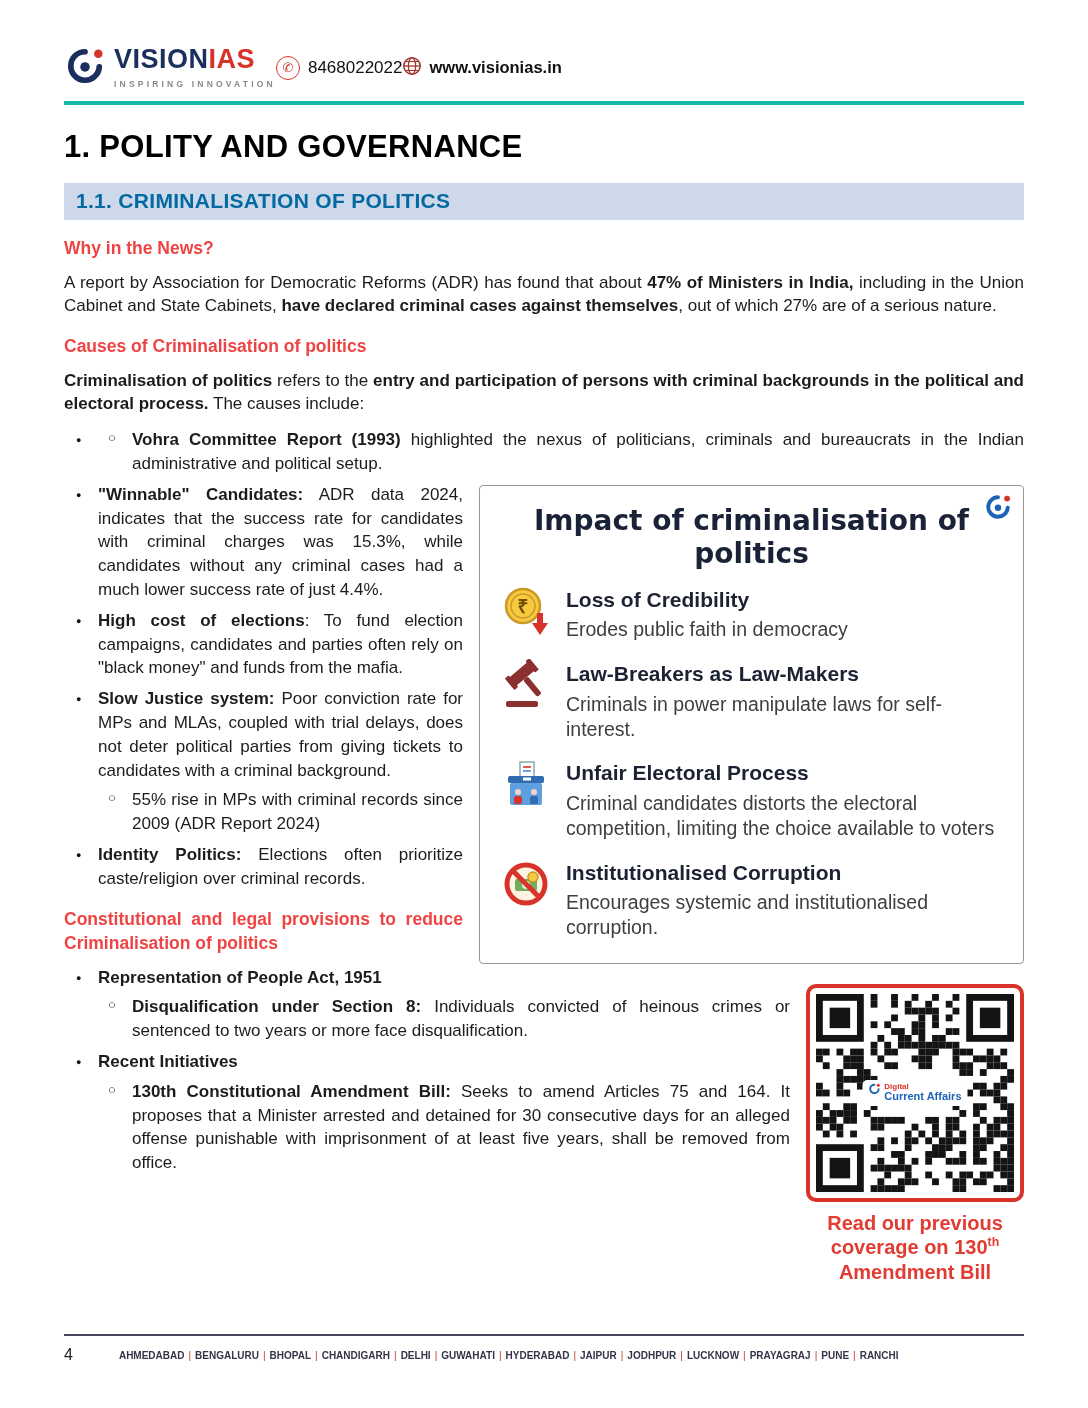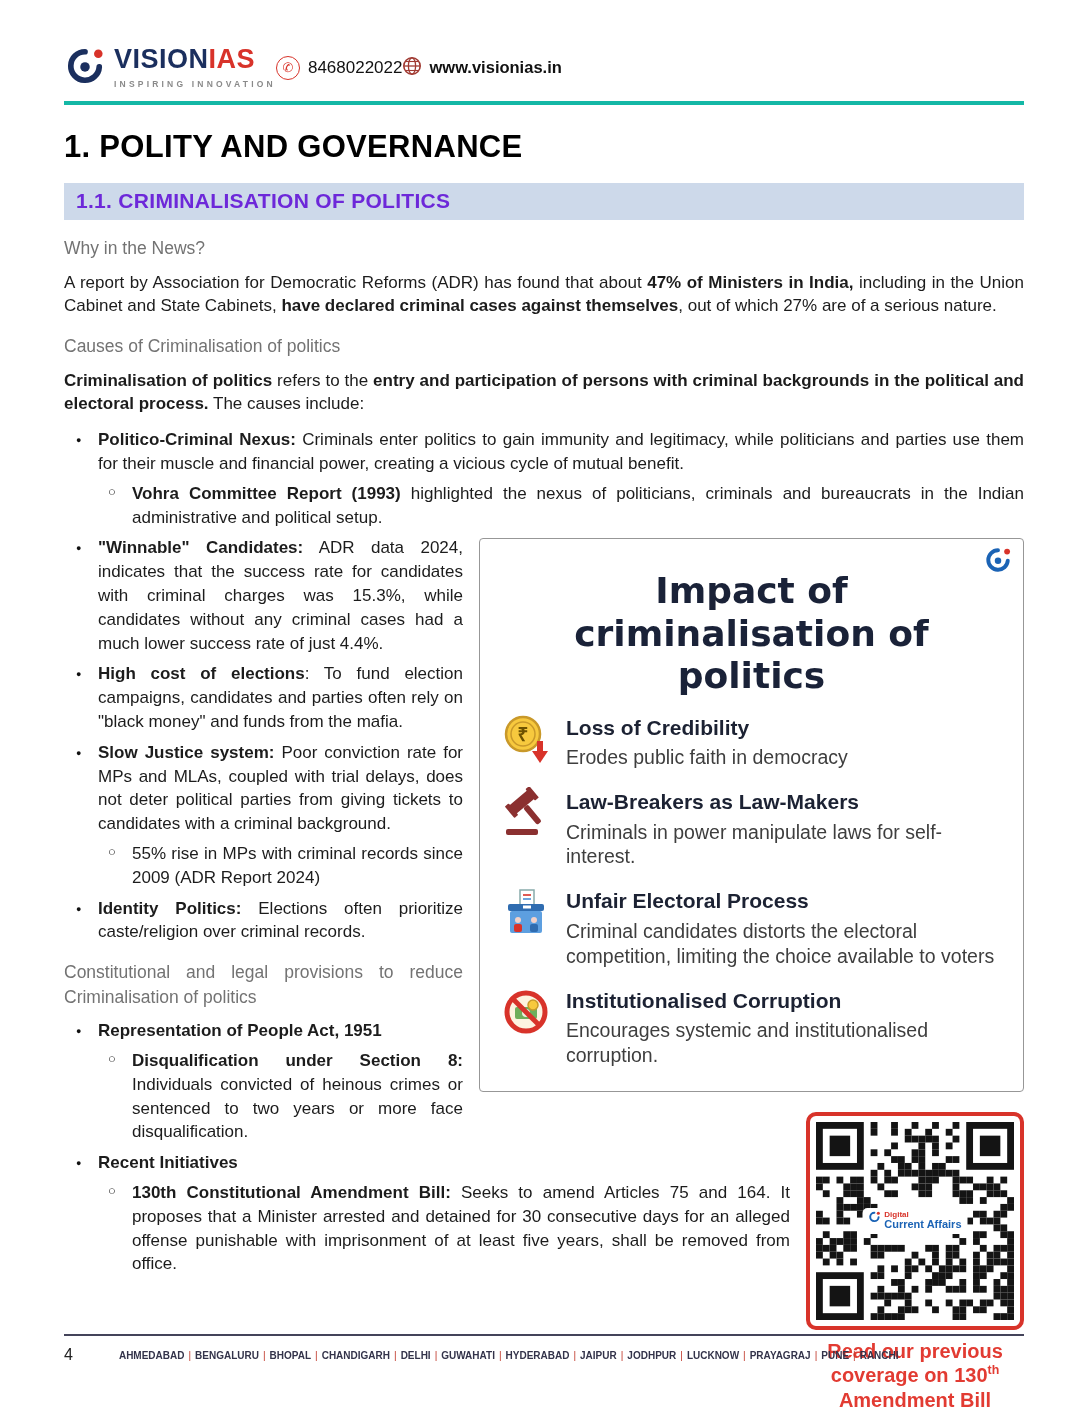--- a/index.html
+++ b/index.html
@@ -23,7 +23,7 @@
 
   
   h1.page-title { font-size:31px; font-weight:800; color:#000; margin:24px 0 18px; letter-spacing:.3px; }
-  .banner { background:#cdd9ea; color:#6d28d9; font-weight:800; font-size:21px;
+  .banner { background:#cdd9ea; color:#0369a1; font-weight:800; font-size:21px;
             padding:6px 12px 7px; margin-bottom:16px; letter-spacing:.3px; }
   h3.subhead { font-size:17.5px; font-weight:400; color:#737373; margin:16px 0 10px; }
 

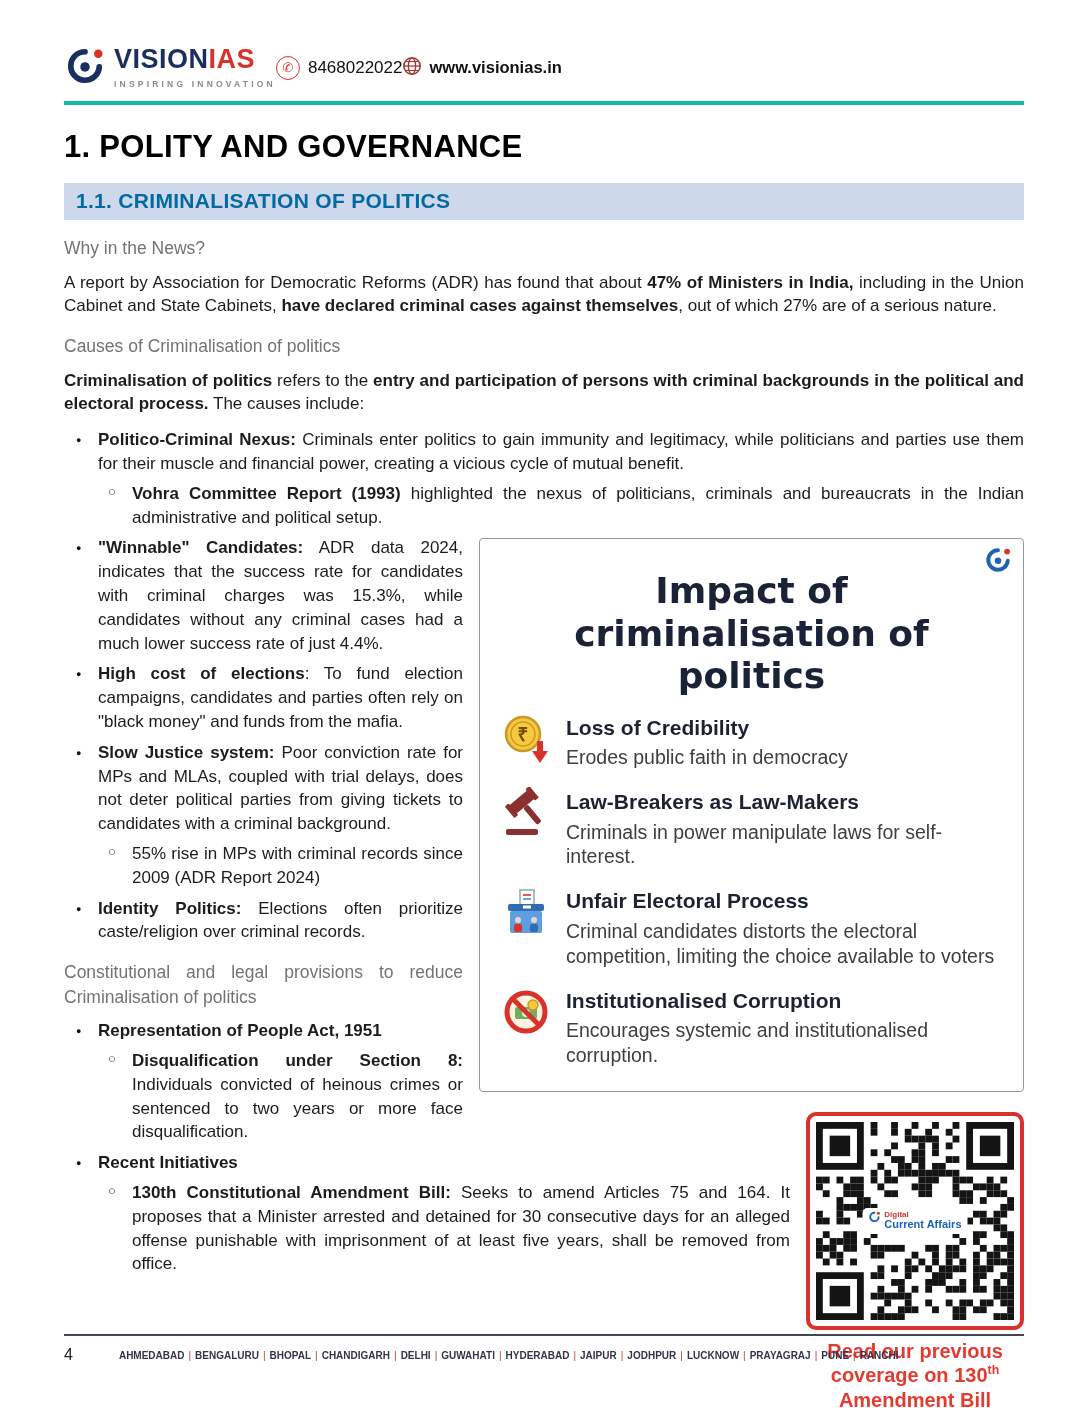--- a/index.html
+++ b/index.html
@@ -25,7 +25,7 @@
   h1.page-title { font-size:31px; font-weight:800; color:#000; margin:24px 0 18px; letter-spacing:.3px; }
   .banner { background:#cdd9ea; color:#0369a1; font-weight:800; font-size:21px;
             padding:6px 12px 7px; margin-bottom:16px; letter-spacing:.3px; }
-  h3.subhead { font-size:17.5px; font-weight:400; color:#737373; margin:16px 0 10px; }
+  h3.subhead { font-size:17.5px; font-weight:700; color:#ef4444; margin:16px 0 10px; }
 
   
   .article { font-size:17px; line-height:1.4; text-align:justify; }

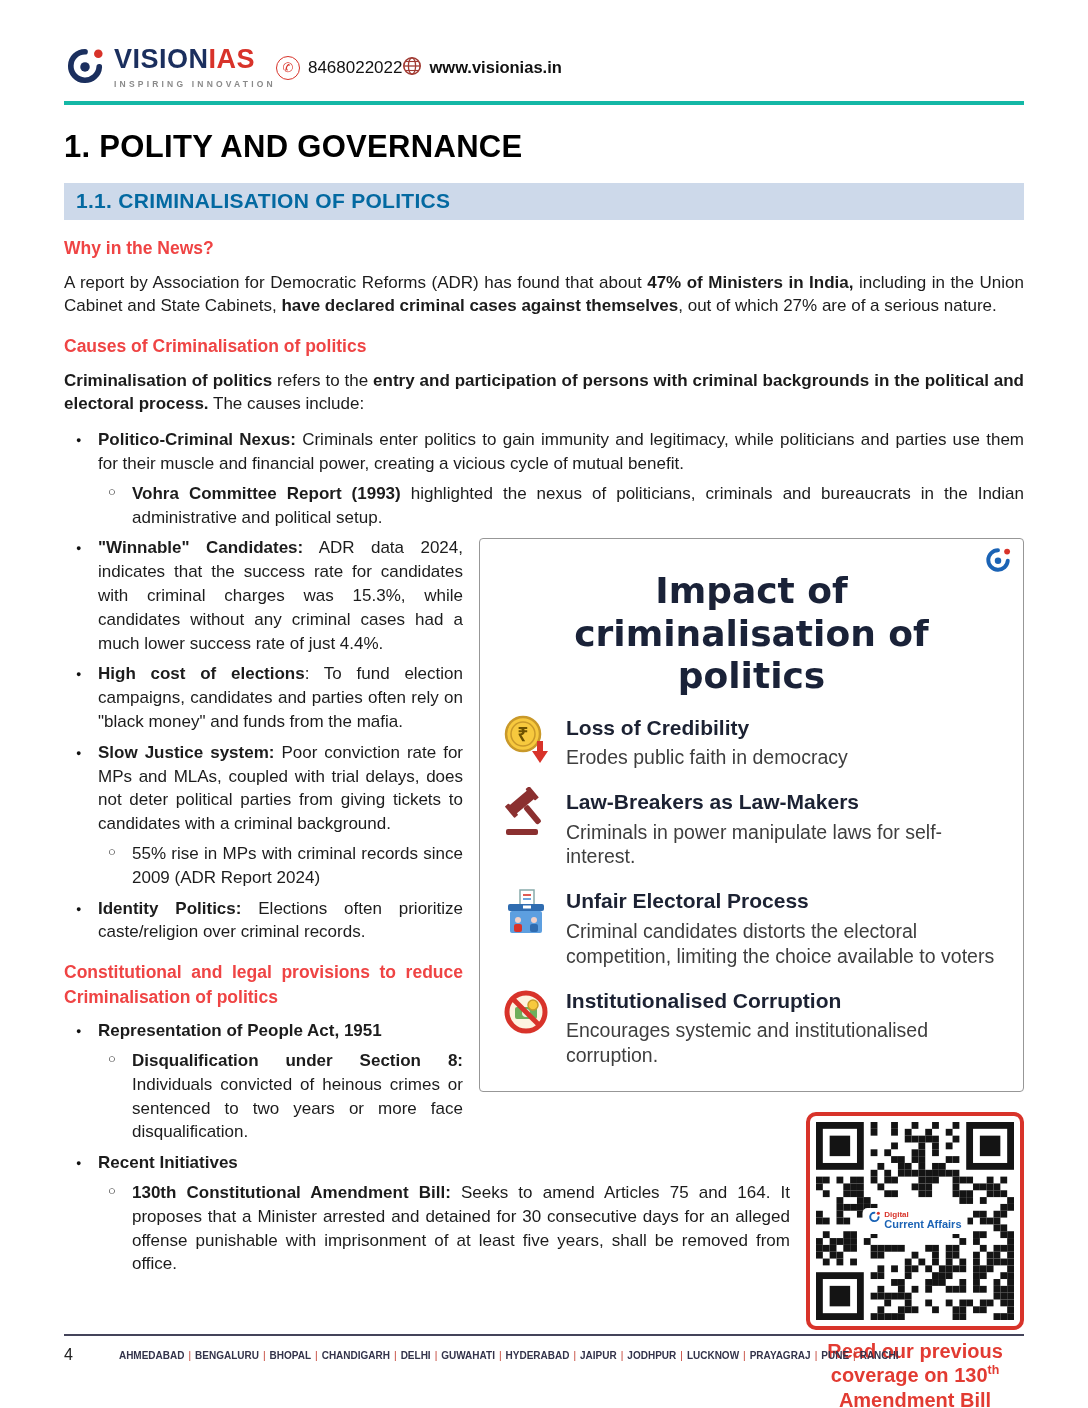--- a/index.html
+++ b/index.html
@@ -125,7 +125,6 @@
 
     <ul class="l1">
       <li>
-        <span><span class="b">Politico-Criminal Nexus:</span><span> Criminals enter politics to gain immunity and legitimacy, while politicians and parties use them for their muscle and financial power, creating a vicious cycle of mutual benefit.</span></span>
         <ul class="l2">
           <li><span class="b">Vohra Committee Report (1993)</span><span> highlighted the nexus of politicians, criminals and bureaucrats in the Indian administrative and political setup.</span></li>
         </ul>

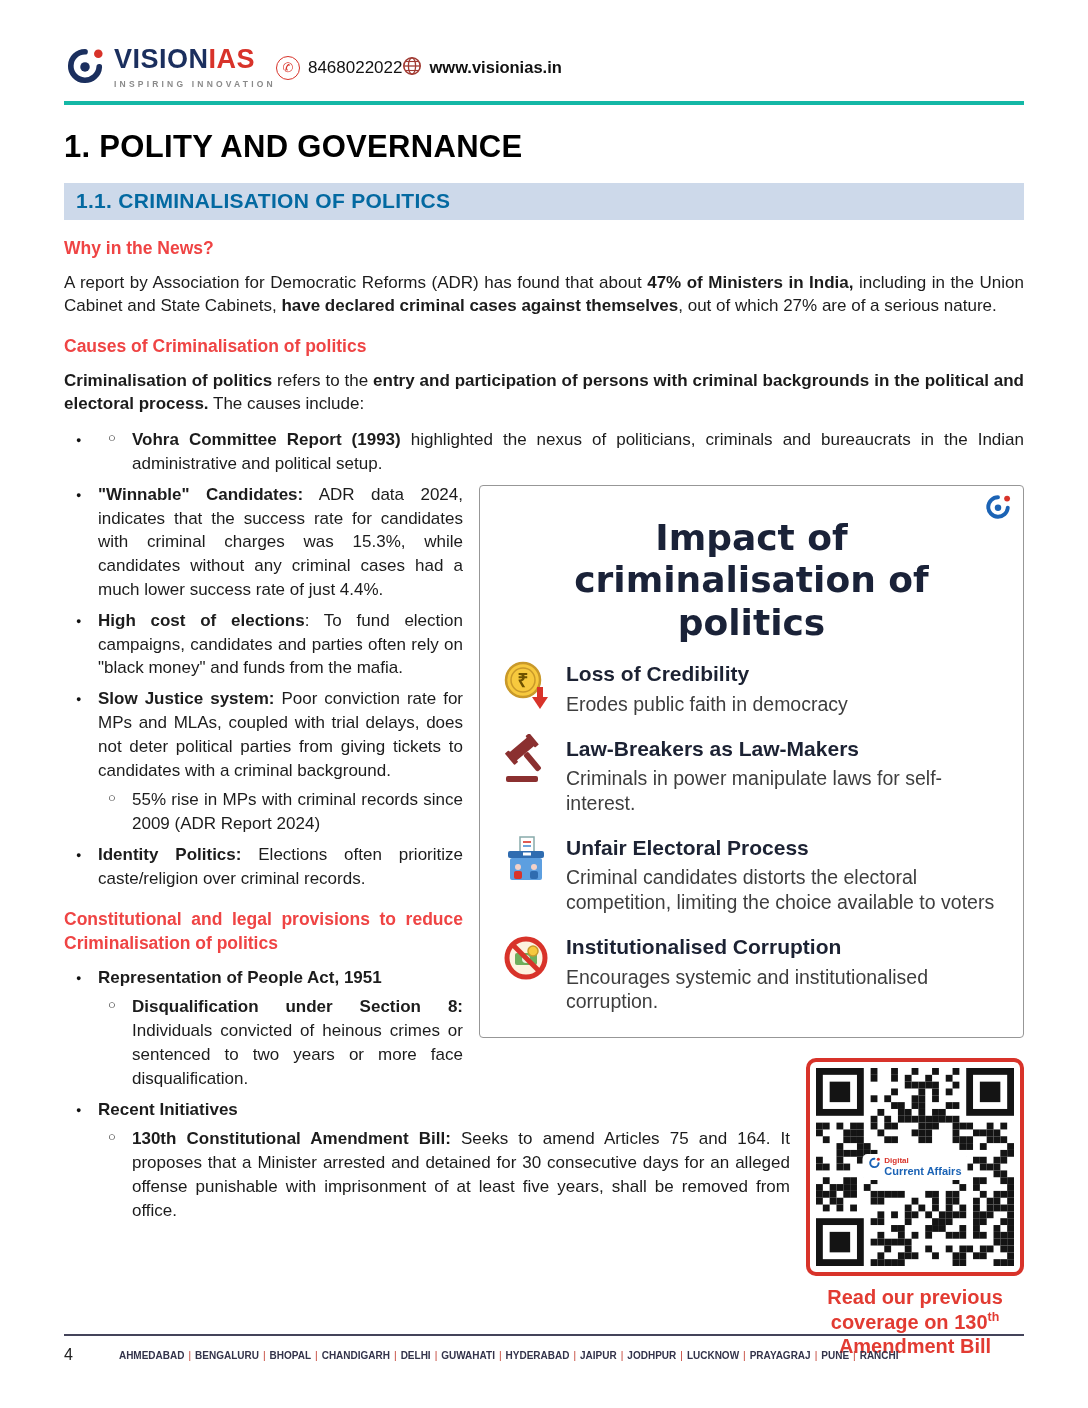--- a/index.html
+++ b/index.html
@@ -44,8 +44,8 @@
   .infobox { float:right; width:545px; margin:2px 0 14px 16px; border:1.5px solid #979797;
              border-radius:4px; background:#fff; padding:14px 20px 6px; position:relative;
              text-align:left; min-height:450px; }
-  .infobox-title { font-size:36px; font-weight:800; color:#1a2238; text-align:center;
-                   line-height:1.18; margin:17px 26px 12px; font-family:"DejaVu Sans", sans-serif; }
+  .infobox-title { font-size:28px; font-weight:800; color:#1a2238; text-align:center;
+                   line-height:1.18; margin:4px 26px 12px; font-family:"DejaVu Sans", sans-serif; }
   .mini-logo { position:absolute; top:8px; right:10px; }
   .info-item { display:flex; gap:14px; align-items:flex-start; margin:15px 0 17px; }
   .info-icon { flex:0 0 52px; width:52px; height:52px; }

